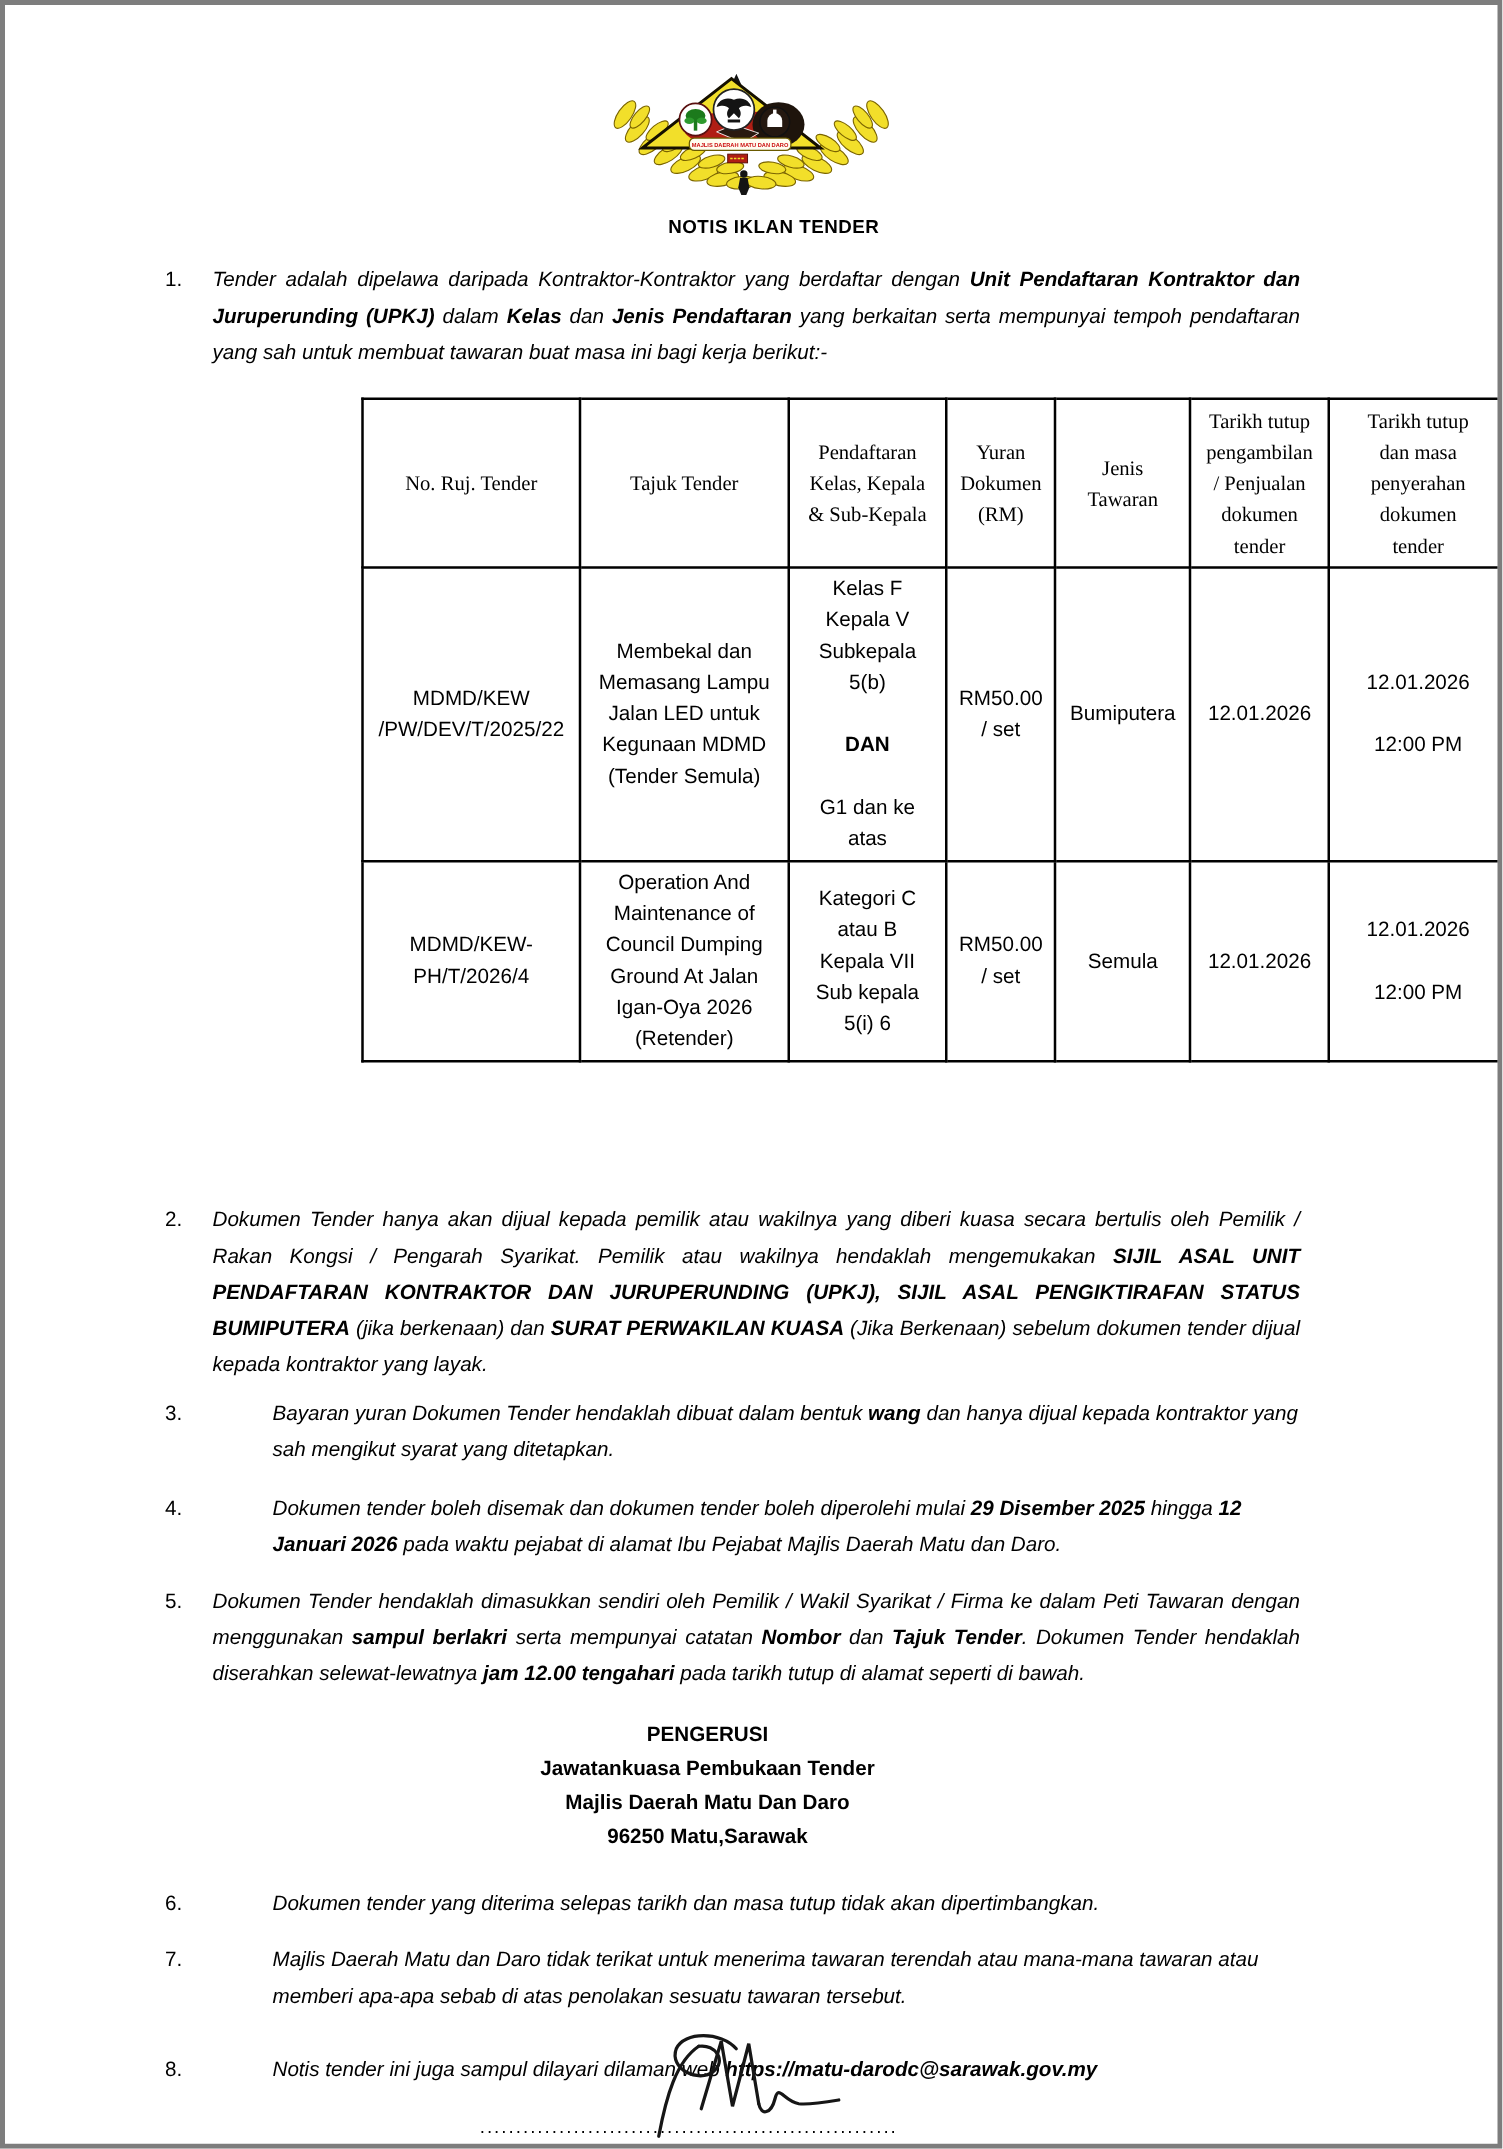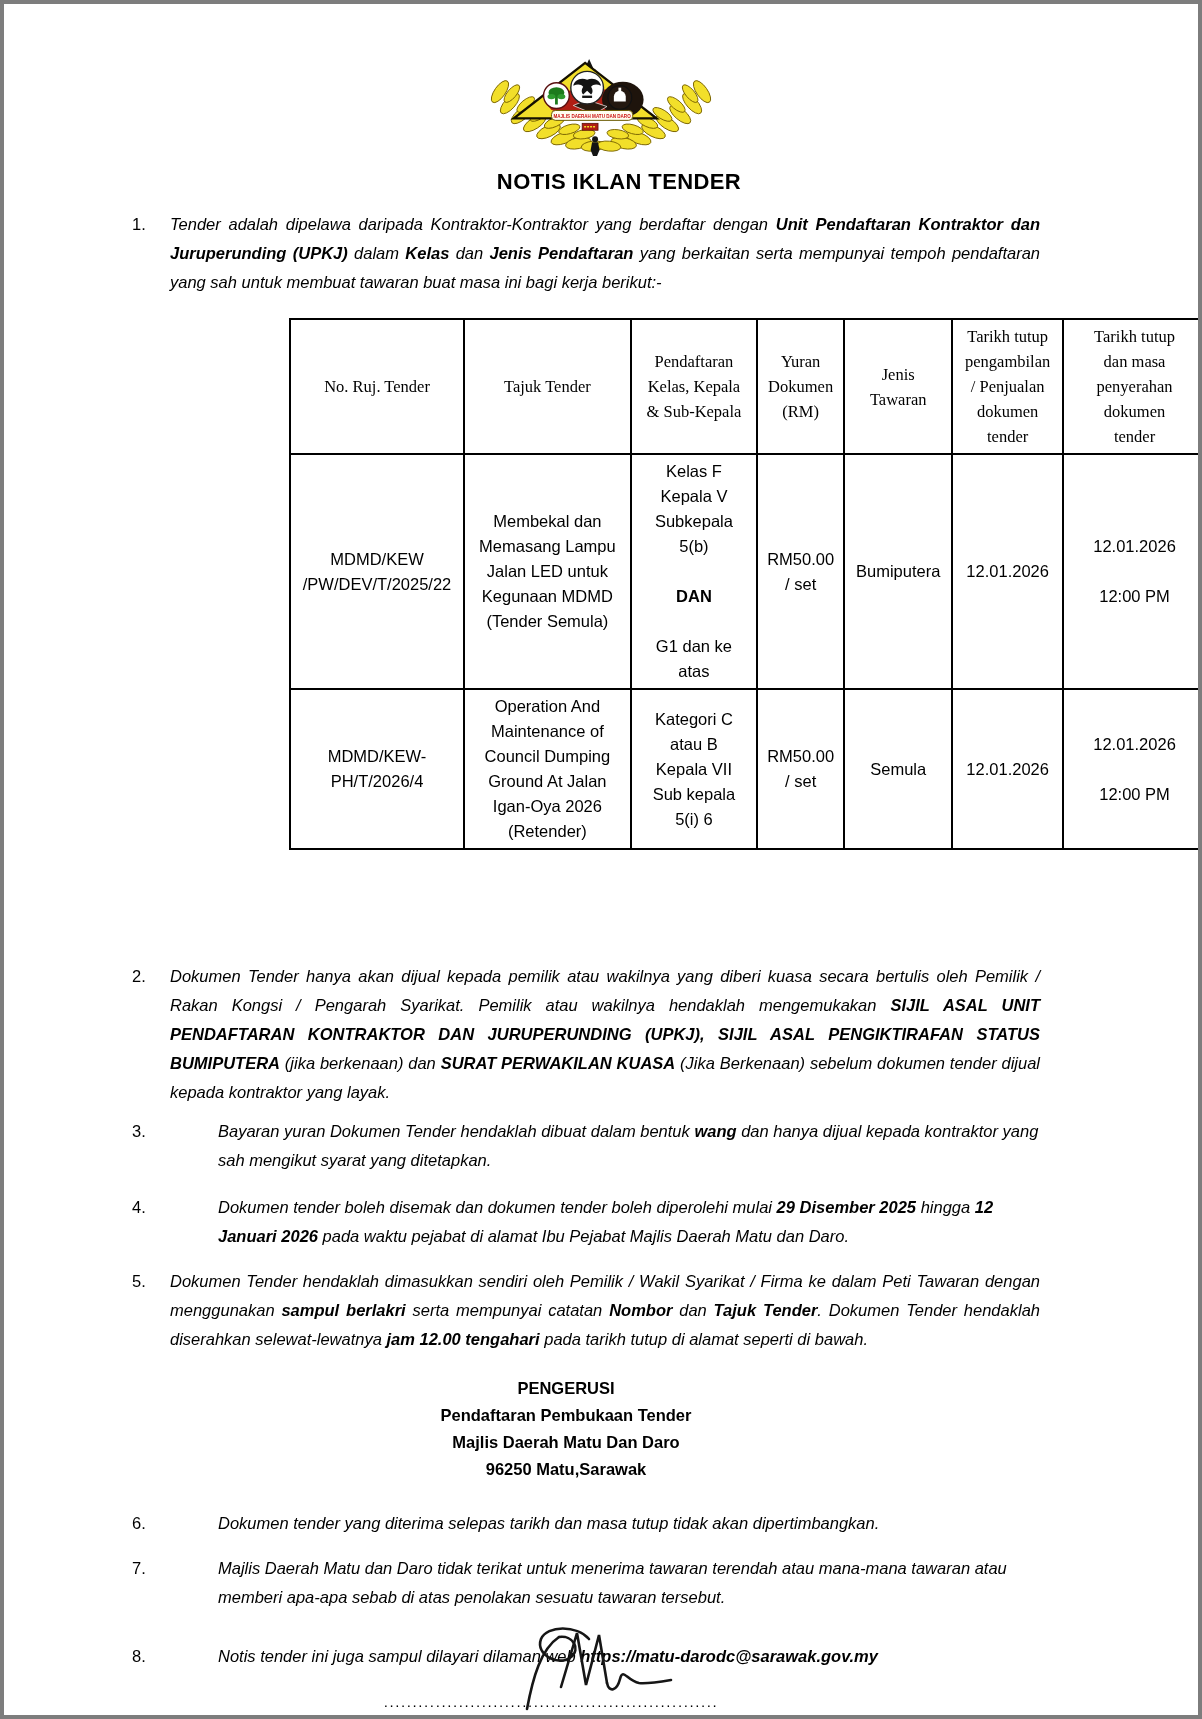--- a/index.html
+++ b/index.html
@@ -17,7 +17,7 @@
   
   .logo-wrap{width:240px;height:104px;margin:50px auto 0;display:block;}
   
-  .doc-title{text-align:center;font-weight:bold;font-size:22px;letter-spacing:.4px;margin-top:12px;line-height:24px;margin-left:36px;}
+  .doc-title{text-align:center;font-weight:bold;font-size:15px;letter-spacing:.4px;margin-top:12px;line-height:24px;margin-left:36px;}
   
   .clauses{padding-left:128px;padding-right:158px;}
   .clause{display:flex;}

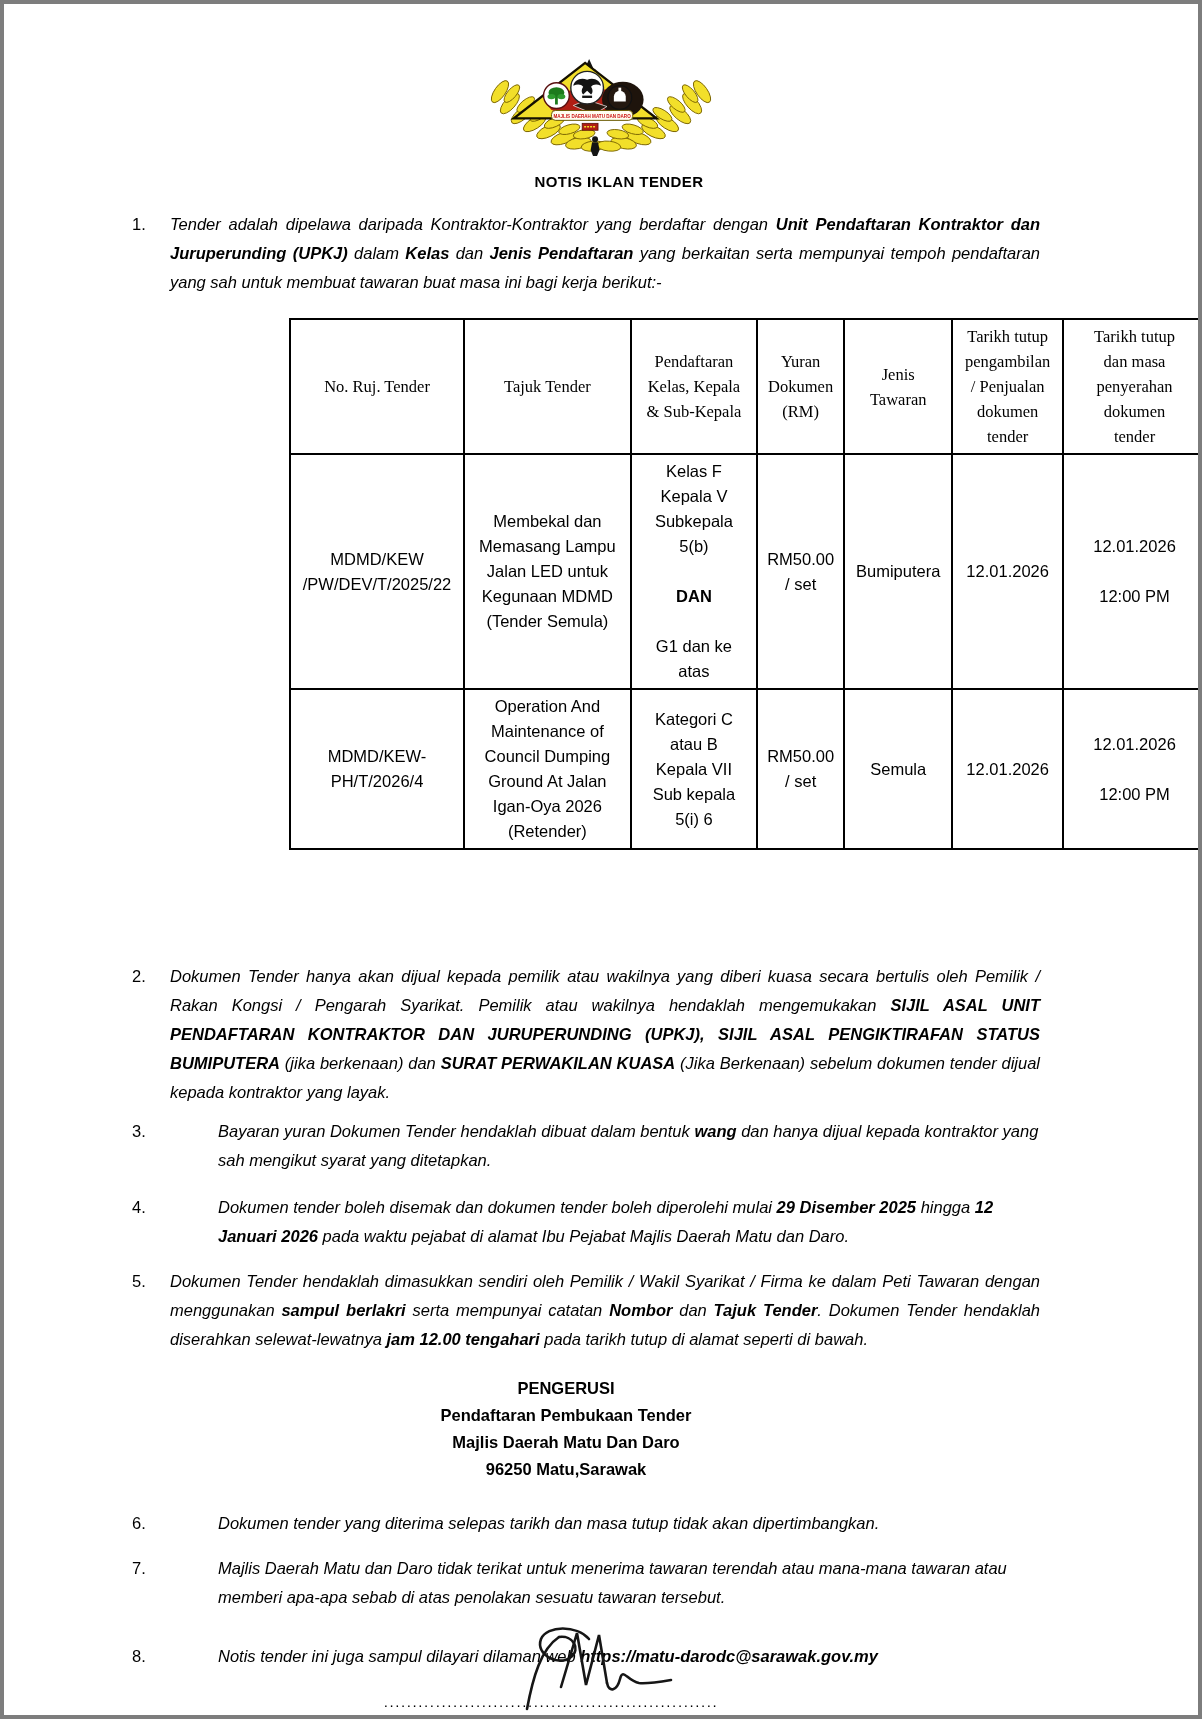--- a/index.html
+++ b/index.html
@@ -250,7 +250,7 @@
 
     <div class="address-block">
       <div>PENGERUSI</div>
-      <div>Pendaftaran Pembukaan Tender</div>
+      <div>Jawatankuasa Pembukaan Tender</div>
       <div>Majlis Daerah Matu Dan Daro</div>
       <div>96250 Matu,Sarawak</div>
     </div>

